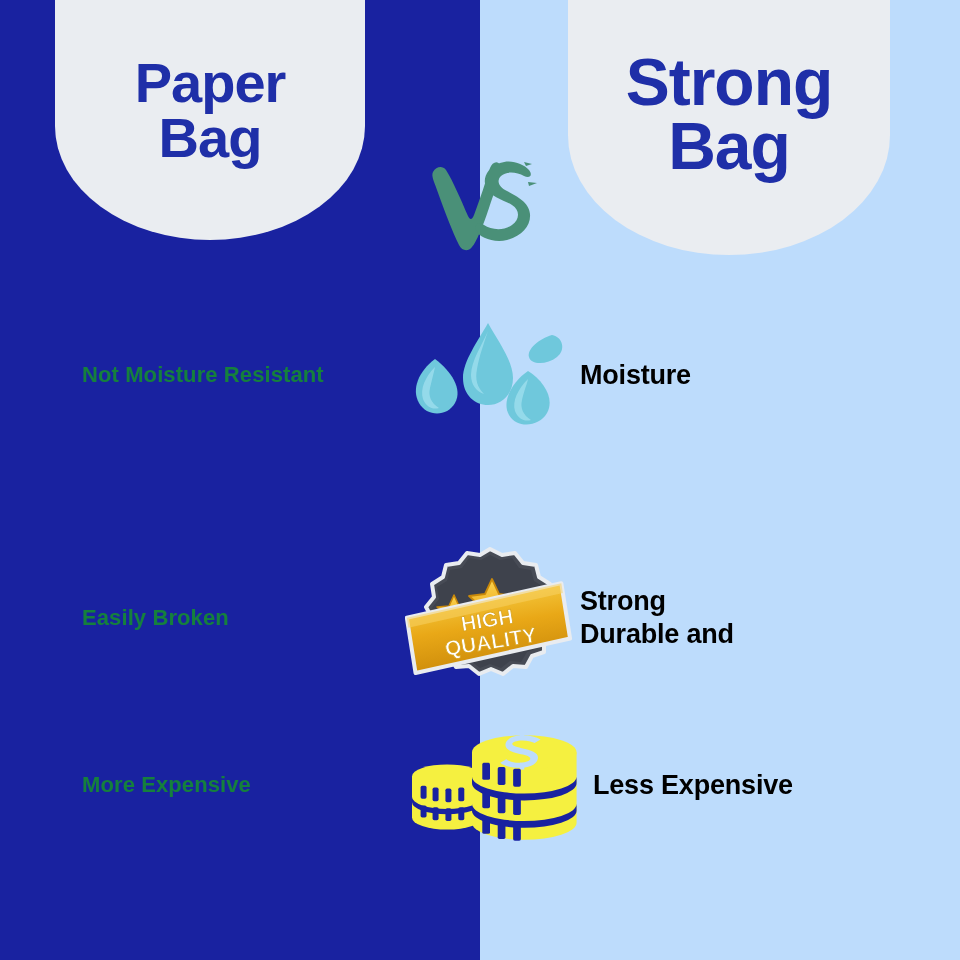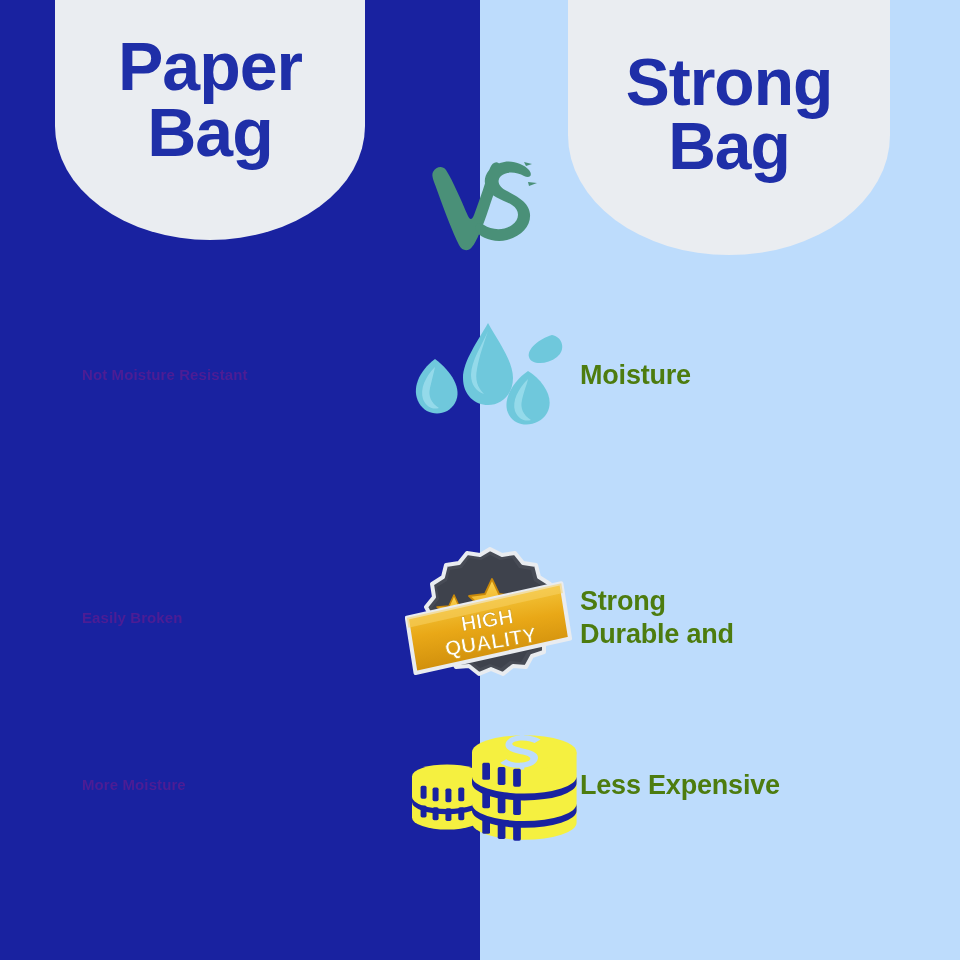--- a/index.html
+++ b/index.html
@@ -61,7 +61,7 @@
     letter-spacing: -1px;
     white-space: nowrap;
   }
-  .arch-left  .arch-title { font-size: 68px; }
+  .arch-left  .arch-title { font-size: 56px; }
   .arch-right .arch-title { font-size: 66px; }
 
   

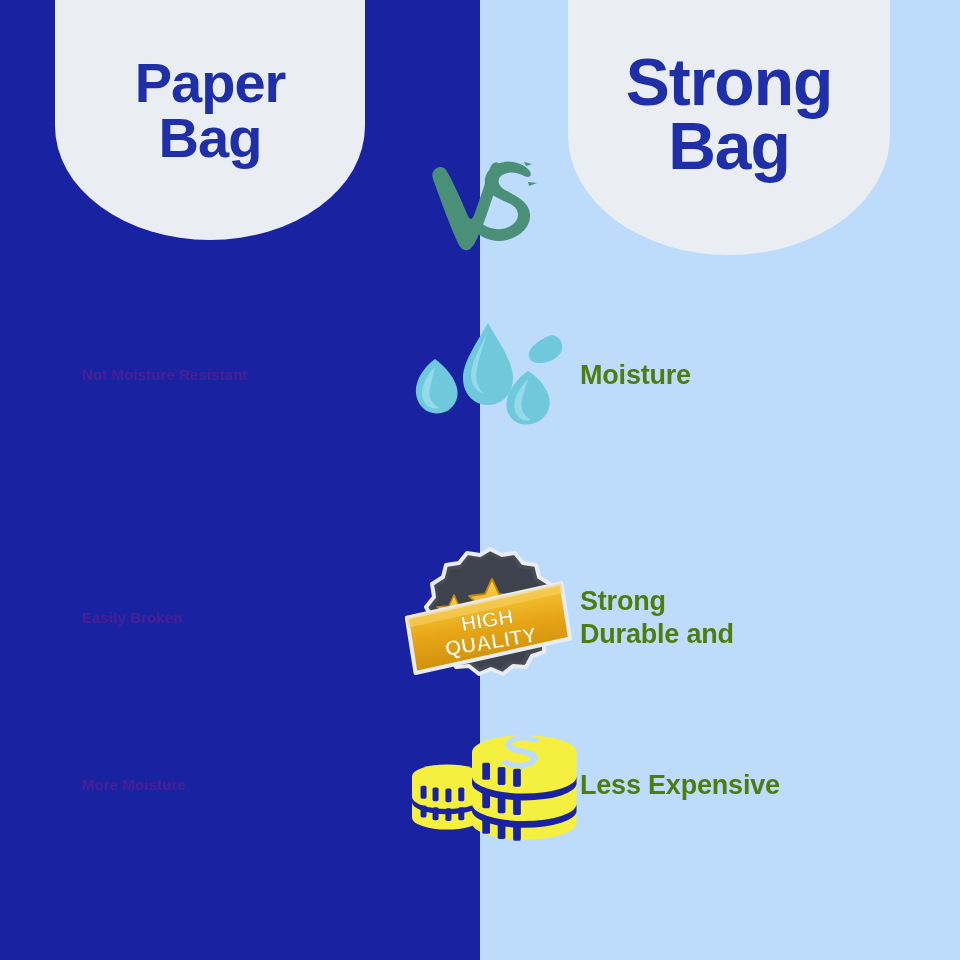--- a/index.html
+++ b/index.html
@@ -107,8 +107,8 @@
   }
 
   .label-left {
-    color: #4c1d95;
-    font-size: 15px;
+    color: #15803d;
+    font-size: 22px;
     font-weight: bold;
     line-height: 1.25;
     letter-spacing: 0.1px;

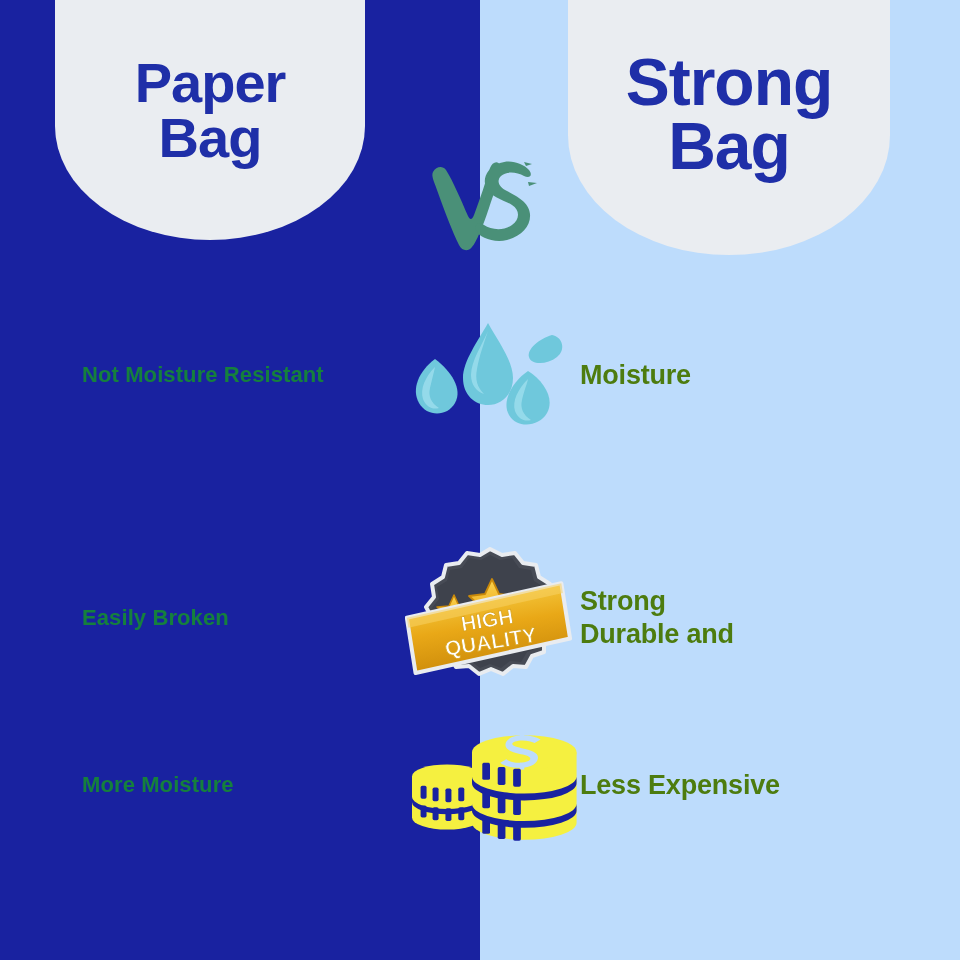--- a/index.html
+++ b/index.html
@@ -114,7 +114,7 @@
     letter-spacing: 0.1px;
   }
   .label-right {
-    color: #4d7c0f;
+    color: #000000;
     font-size: 27px;
     font-weight: bold;
     line-height: 1.22;

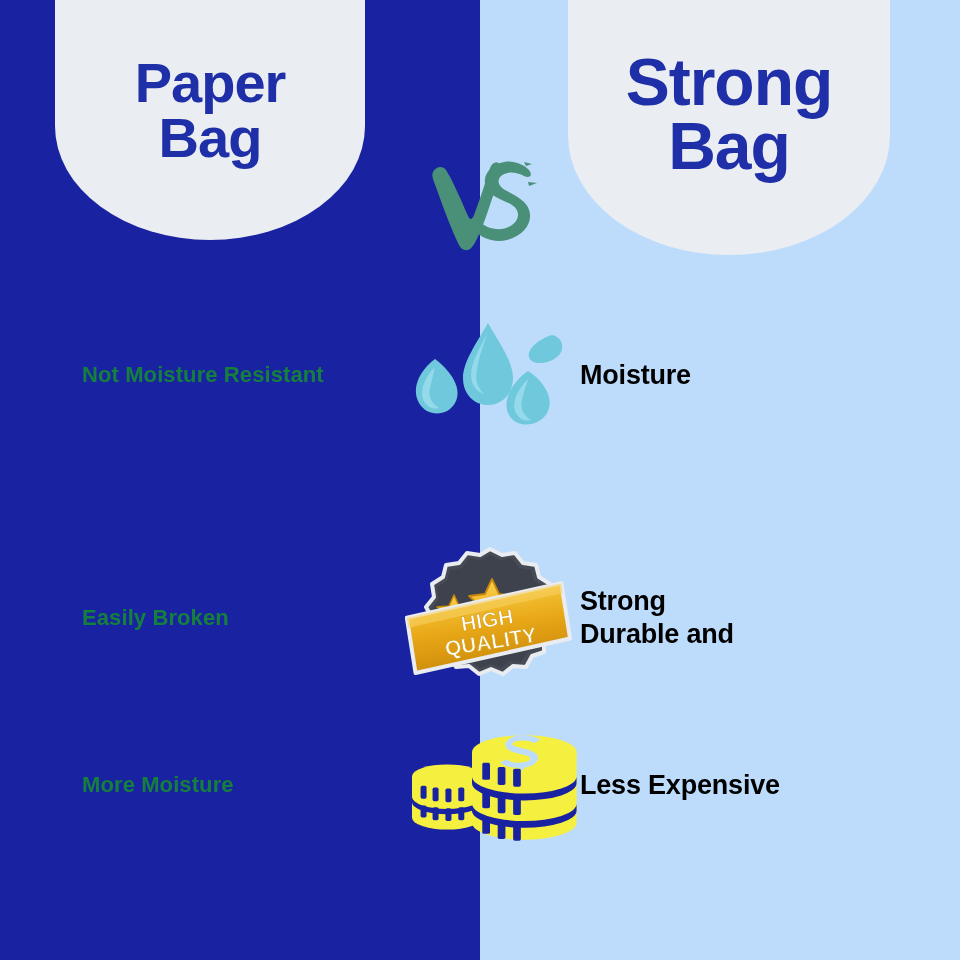--- a/index.html
+++ b/index.html
@@ -255,7 +255,7 @@
 
   <div class="row row-3">
     <div class="cell-left">
-      <div class="label-left">More Moisture</div>
+      <div class="label-left">More Expensive</div>
     </div>
     <div class="cell-icon">
       <svg class="icon-wrap" viewBox="0 0 210 140" width="200" height="134" aria-hidden="true">

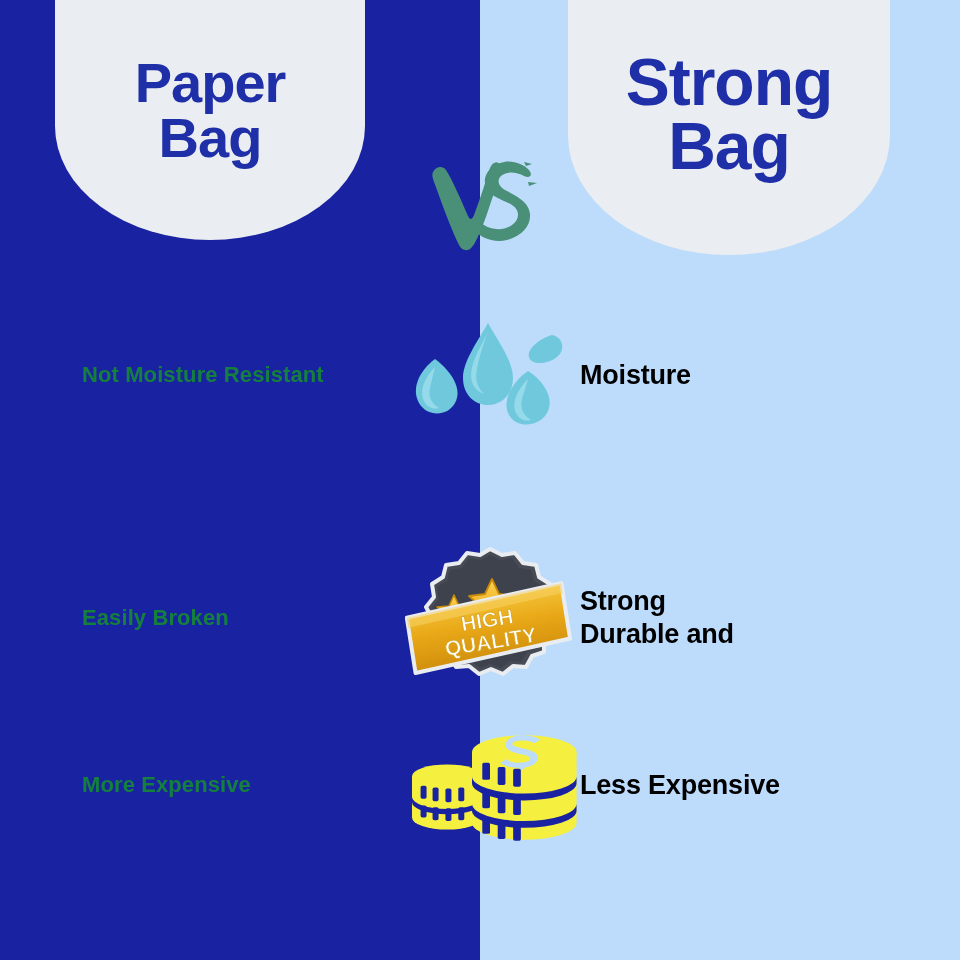--- a/index.html
+++ b/index.html
@@ -121,7 +121,7 @@
     letter-spacing: -0.2px;
     max-width: 230px;
   }
-  .row-3 .label-right { max-width: 300px; }
+  .row-3 .label-right { max-width: 300px; margin-left: 13px; }
 
   .icon-wrap { display:block; }
 </style>

